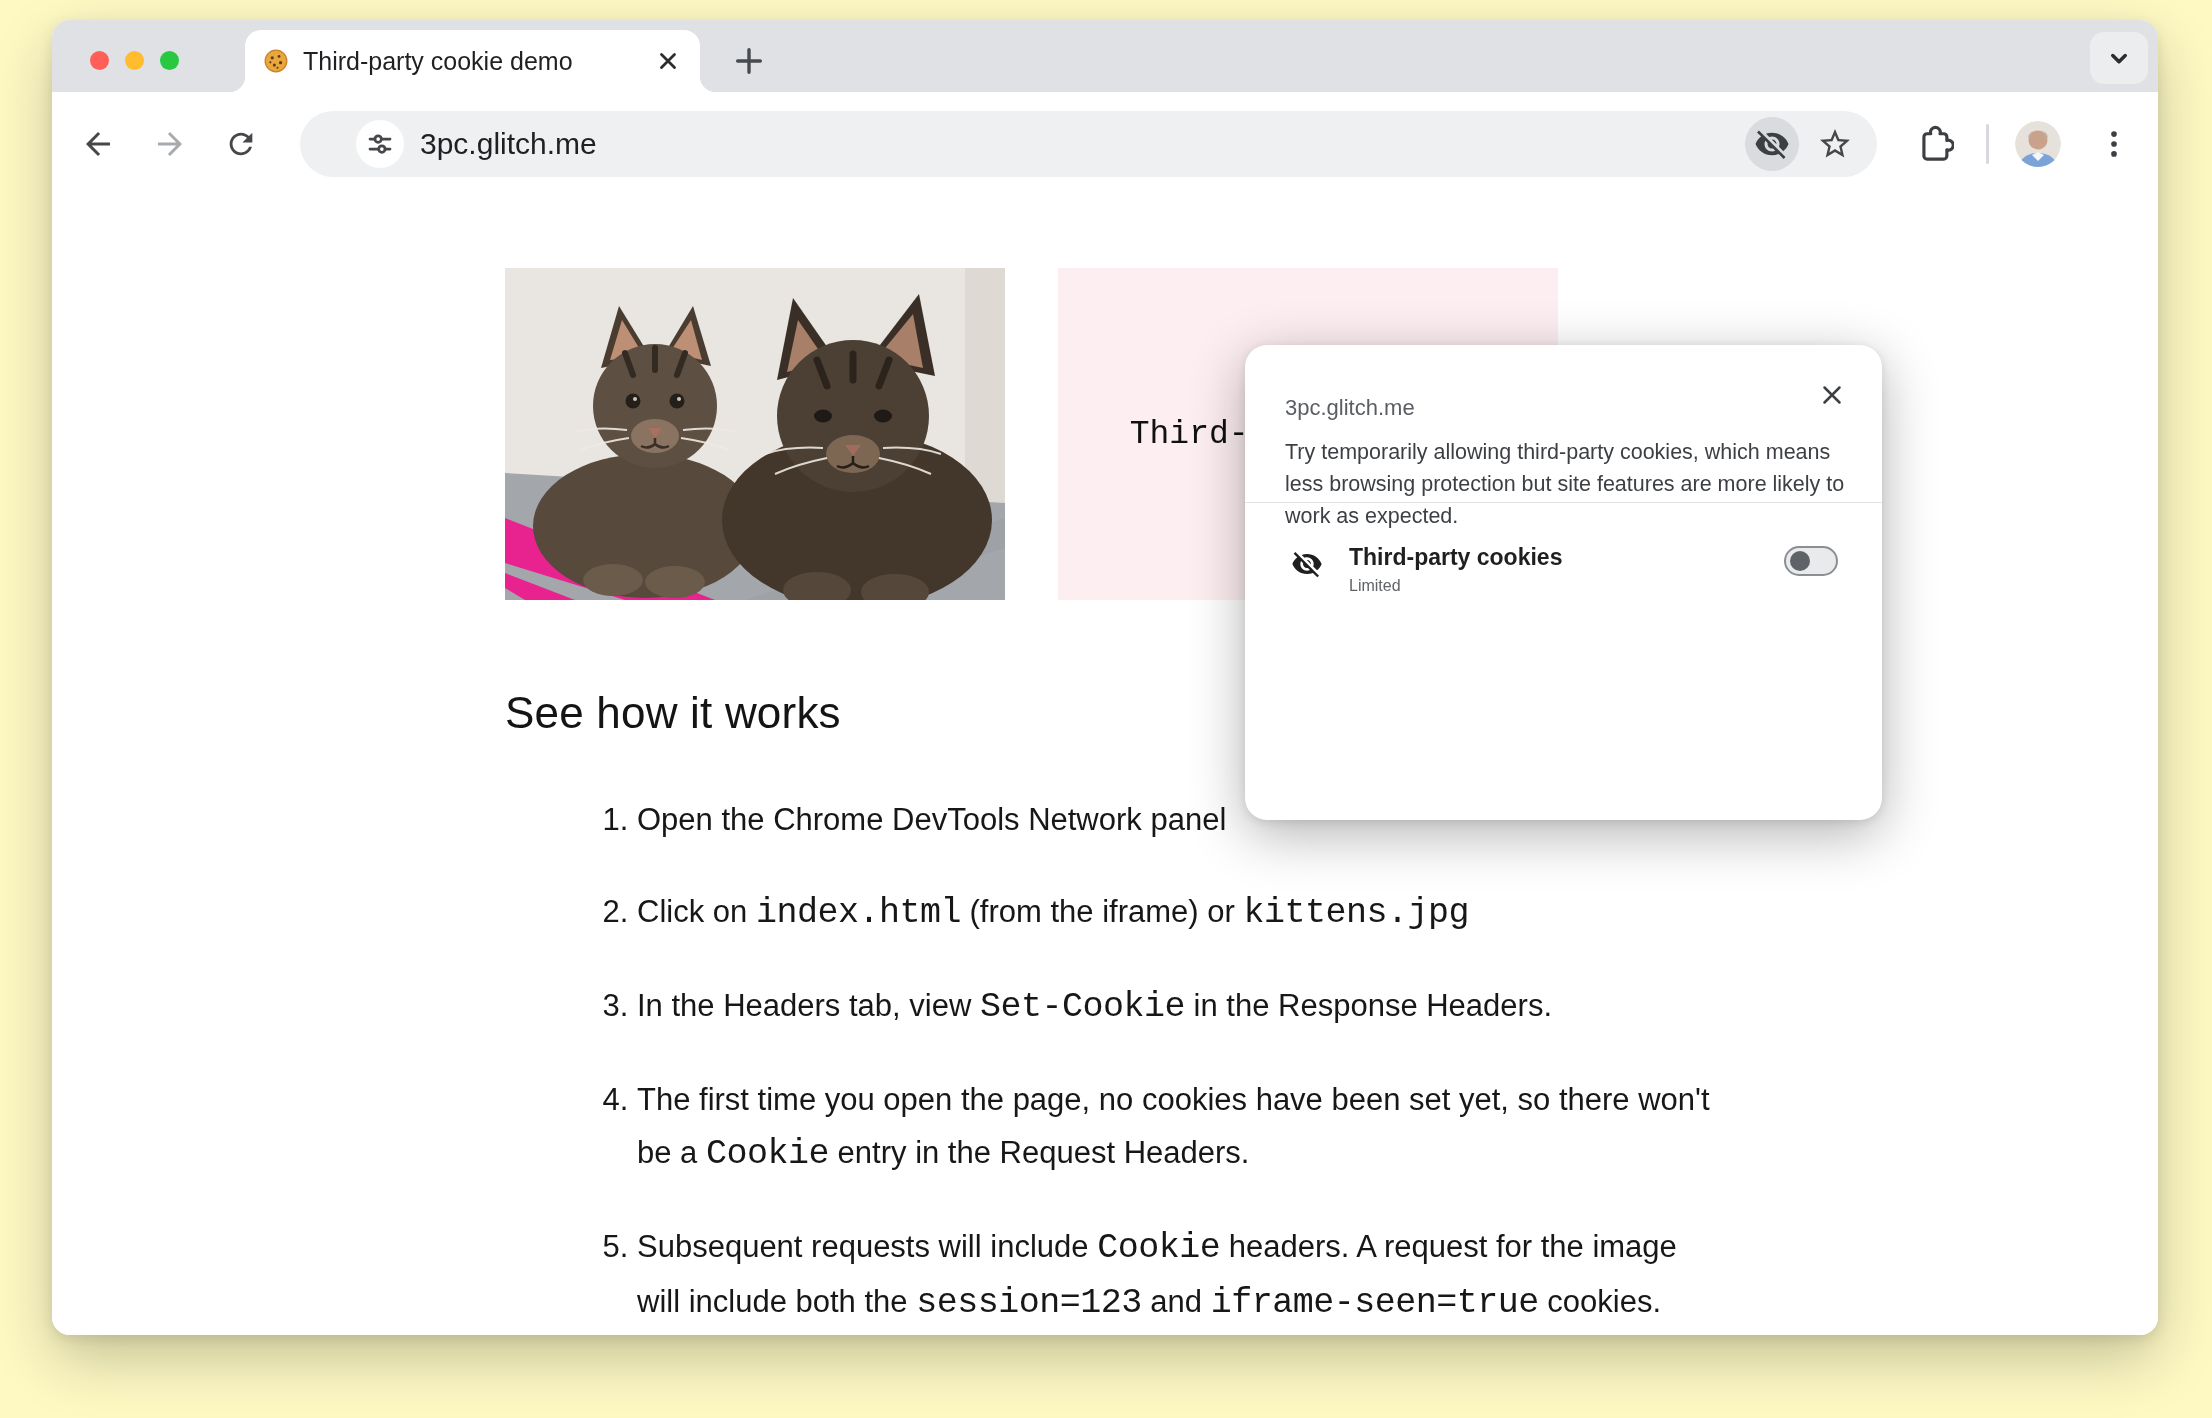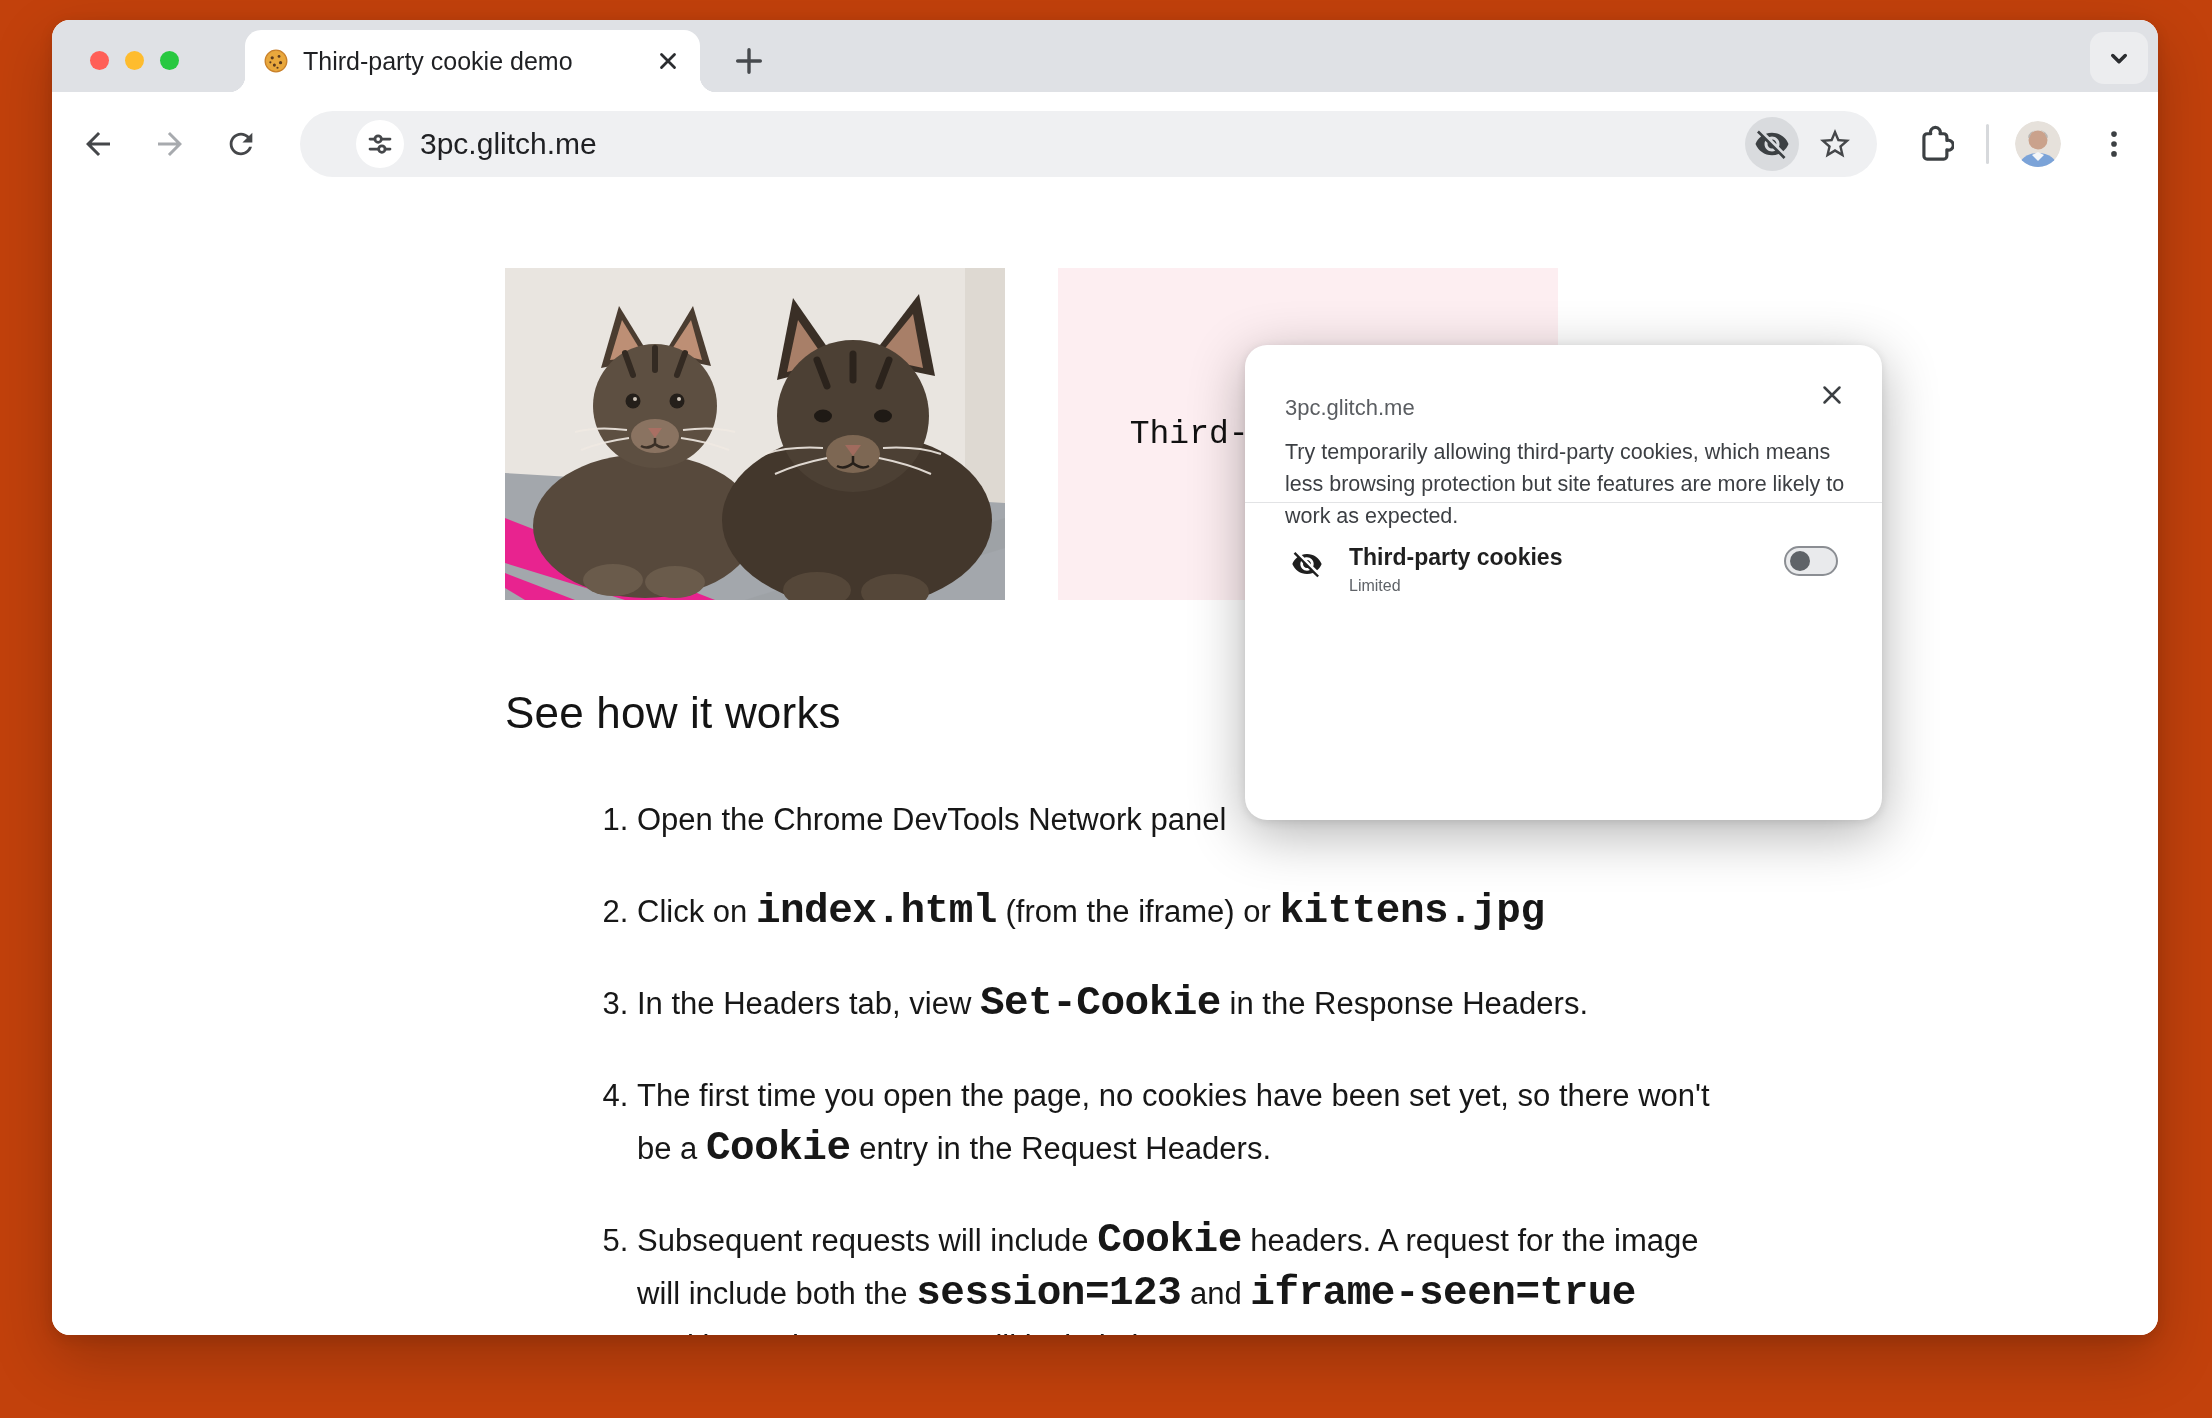--- a/index.html
+++ b/index.html
@@ -5,7 +5,7 @@
   * { margin:0; padding:0; box-sizing:border-box; }
   html,body { background:#ffffff; }
   body { font-family:"Liberation Sans", sans-serif; color:#202124; }
-  .stage { position:relative; width:2212px; height:1418px; background:#c2410c; overflow:hidden; }
+  .stage { position:relative; width:2212px; height:1418px; background:#fef9c3; overflow:hidden; }
 
   
   .browser-window {

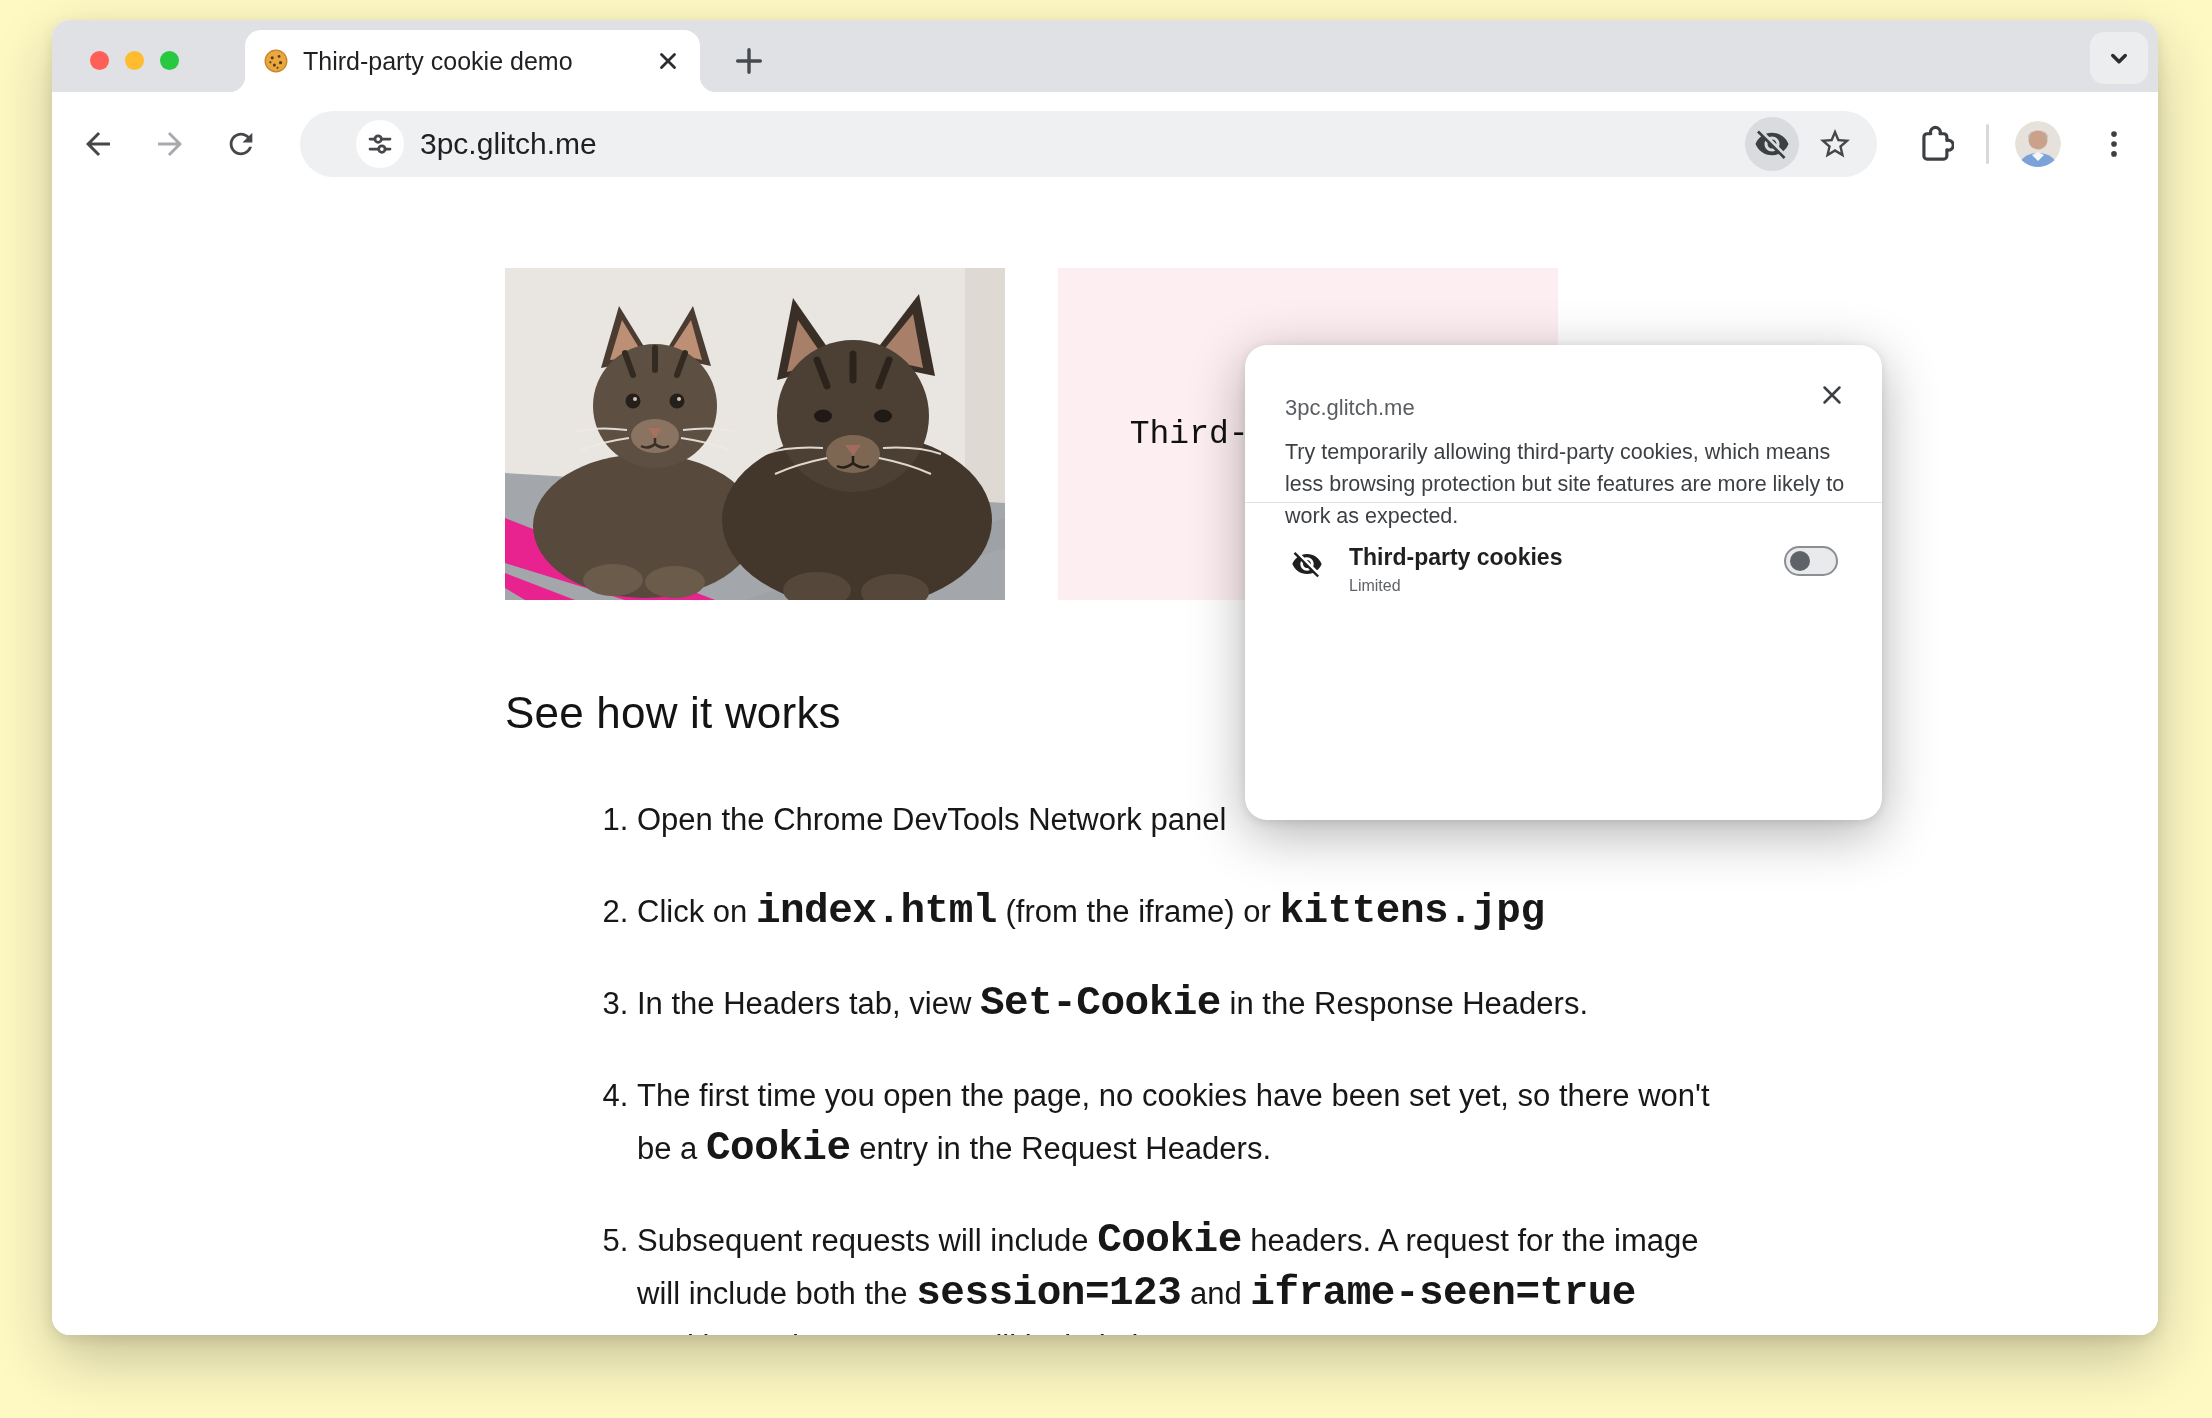--- a/index.html
+++ b/index.html
@@ -78,7 +78,7 @@
   .page-heading { margin-top:88px; font-size:44px; font-weight:400; color:#141414; letter-spacing:.2px; }
   .steps { margin-top:55px; width:1222px; padding-left:132px; font-size:31px; line-height:53px; color:#171717; }
   .steps li { margin-bottom:39px; }
-  .steps .code { font-family:"Liberation Mono","DejaVu Sans Mono",monospace; font-size:41px; font-weight:700; letter-spacing:-0.5px; }
+  .steps .code { font-family:"Liberation Mono","DejaVu Sans Mono",monospace; font-size:35px; font-weight:400; letter-spacing:-0.5px; }
 
   
   .popup {

